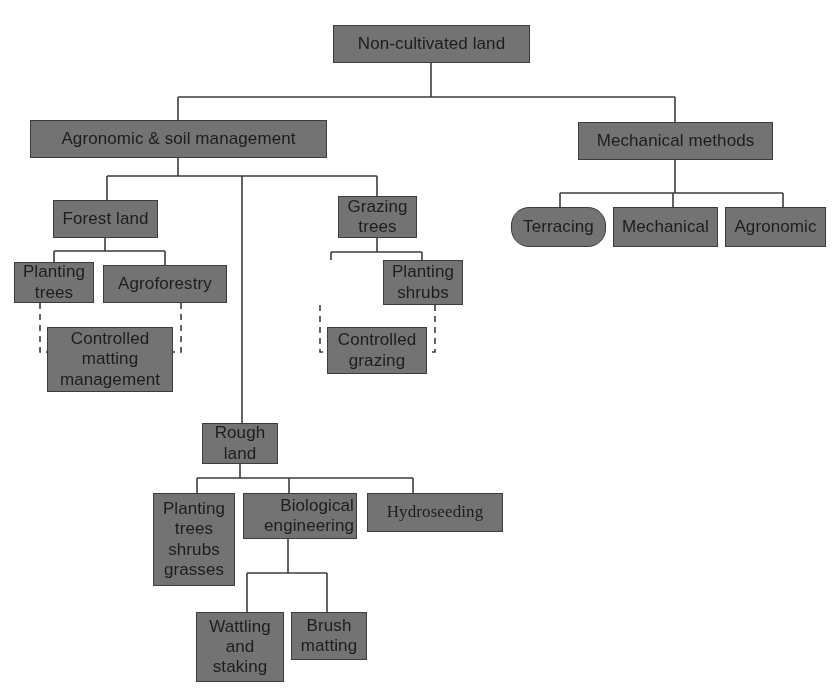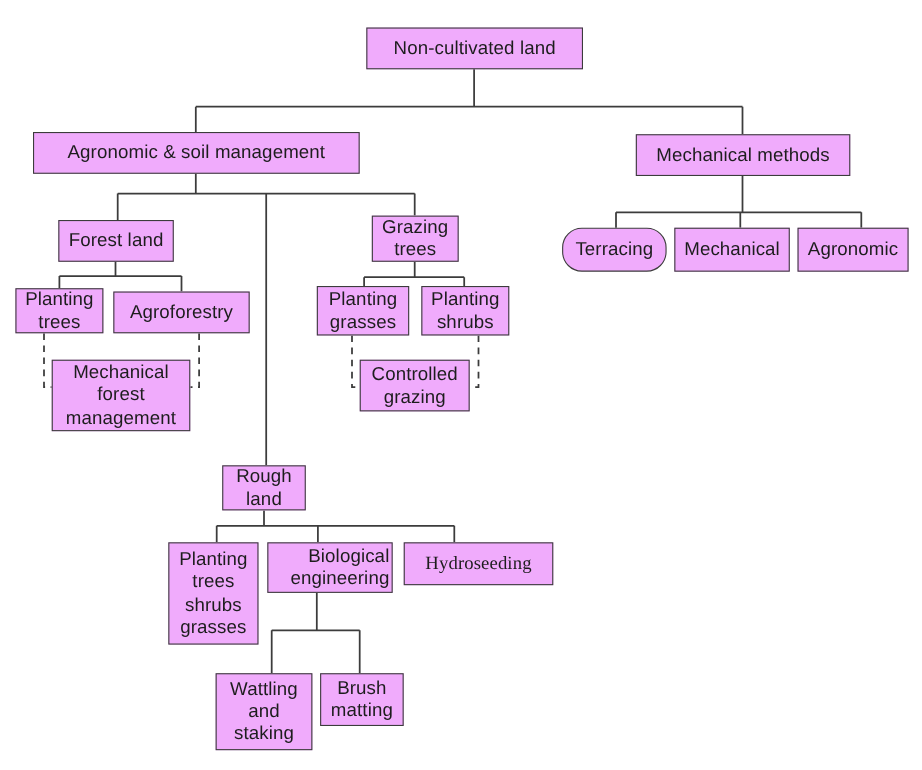--- a/index.html
+++ b/index.html
@@ -25,7 +25,7 @@
   .node {
     position: absolute;
     box-sizing: border-box;
-    background: #f0abfc;
+    background: #737373;
     border: 1.6px solid #3c3c3c;
     color: #1d1d1d;
     font-size: 17px;

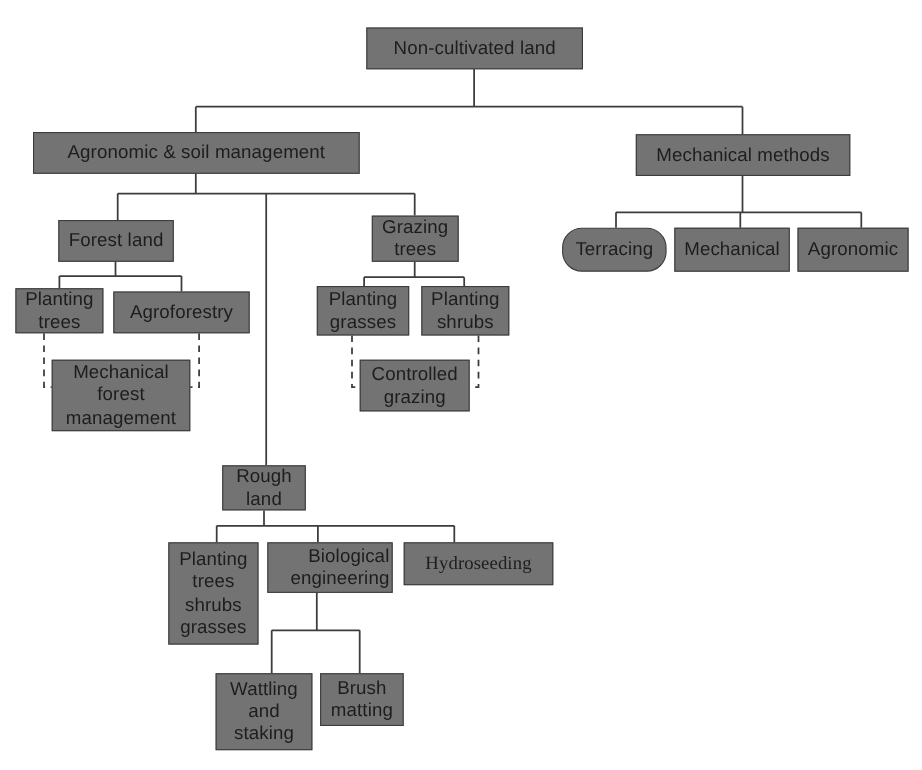--- a/index.html
+++ b/index.html
@@ -101,7 +101,6 @@
 
   <div class="node" style="left:338px; top:196px; width:79px; height:42px;">Grazing trees</div>
 
-  <div class="node" style="left:288px; top:260px; width:84px; height:45px;">Planting grasses</div>
 
   <div class="node" style="left:383px; top:260px; width:80px; height:45px;">Planting shrubs</div>
 

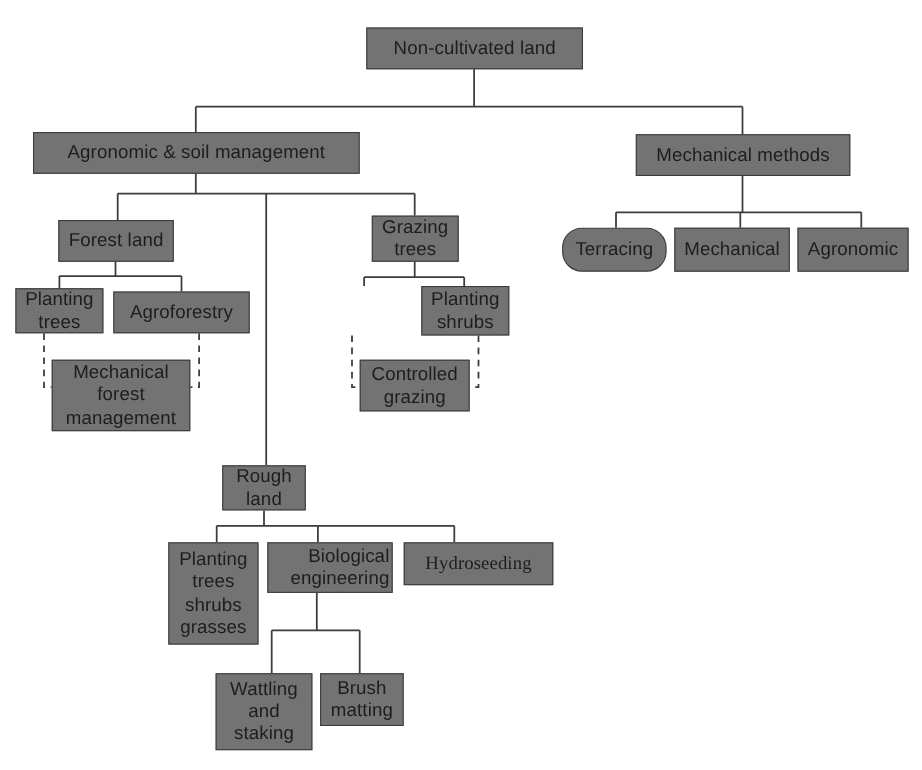--- a/index.html
+++ b/index.html
@@ -97,7 +97,7 @@
 
   <div class="node" style="left:103px; top:265px; width:124px; height:38px;">Agroforestry</div>
 
-  <div class="node" style="left:47px; top:327px; width:126px; height:65px;">Mechanical forest management</div>
+  <div class="node" style="left:47px; top:327px; width:126px; height:65px;">Controlled matting management</div>
 
   <div class="node" style="left:338px; top:196px; width:79px; height:42px;">Grazing trees</div>
 

